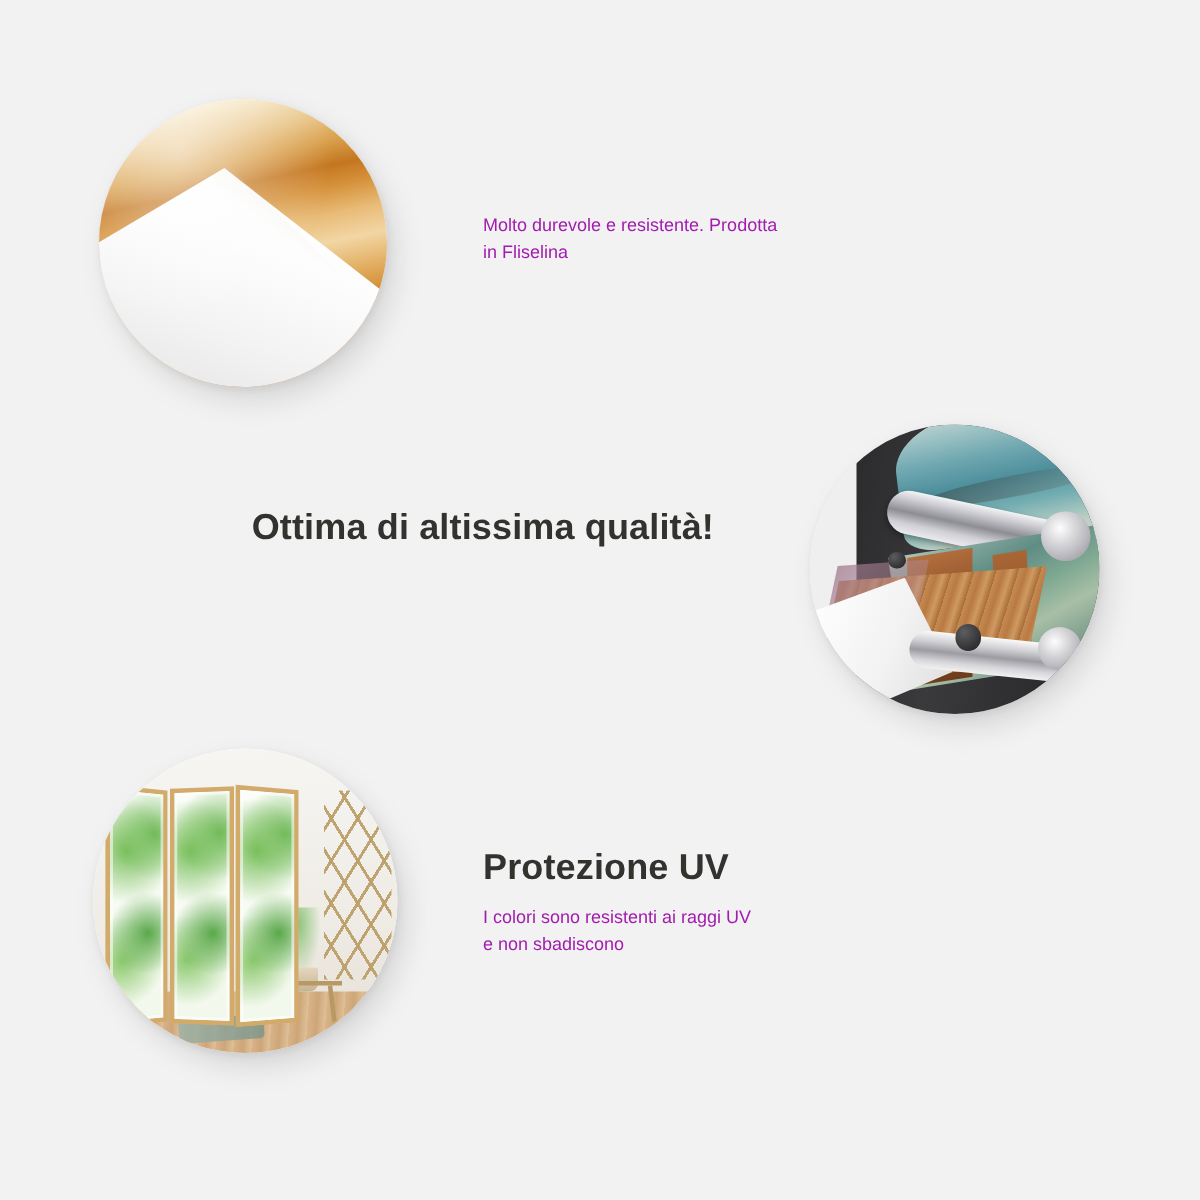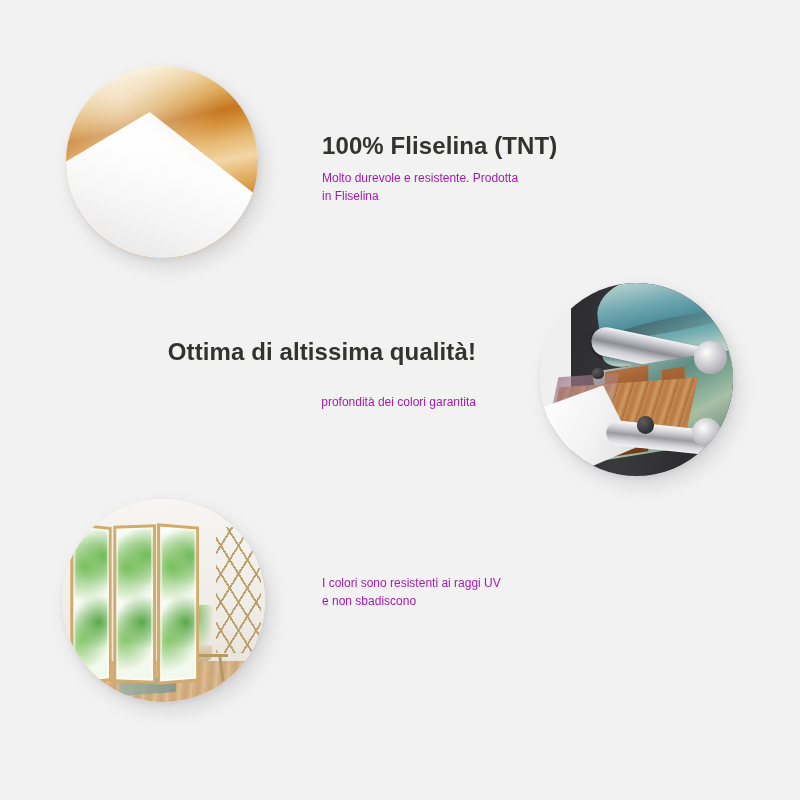--- a/index.html
+++ b/index.html
@@ -336,7 +336,6 @@
   </div>
 
   <div class="feature-text" id="text-fliselina">
-    <p class="feature-heading">100% Fliselina (TNT)</p>
     <p class="feature-body">
       <span>Molto durevole e resistente. Prodotta</span><br>
       <span>in Fliselina</span>

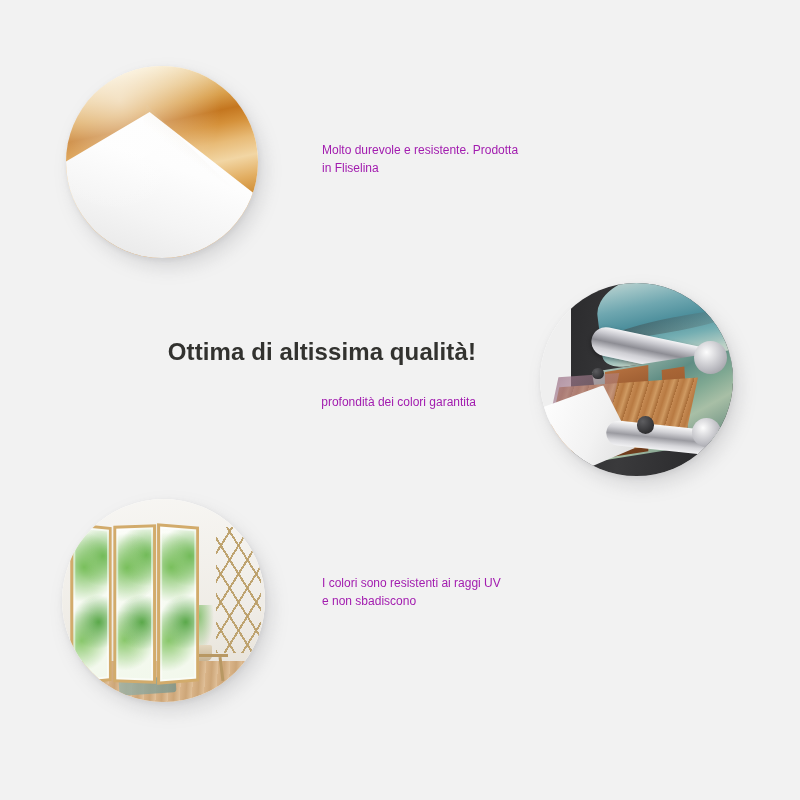--- a/index.html
+++ b/index.html
@@ -346,7 +346,6 @@
     <p class="feature-heading">Ottima di altissima qualità!</p>
     <p class="feature-body">
       <br>
-      <span>profondità dei colori garantita</span>
     </p>
   </div>
 

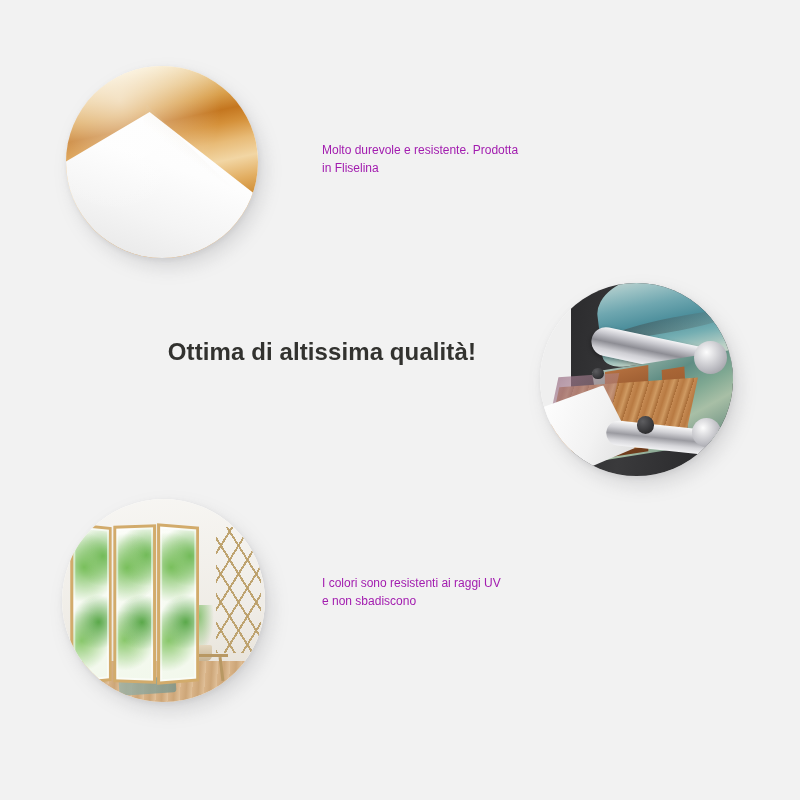--- a/index.html
+++ b/index.html
@@ -385,6 +385,7 @@
   </div>
 
   <div class="feature-text" id="text-uv">
+    <p class="feature-heading">Protezione UV</p>
     <p class="feature-body">
       <span>I colori sono resistenti ai raggi UV</span><br>
       <span>e non sbadiscono</span>

